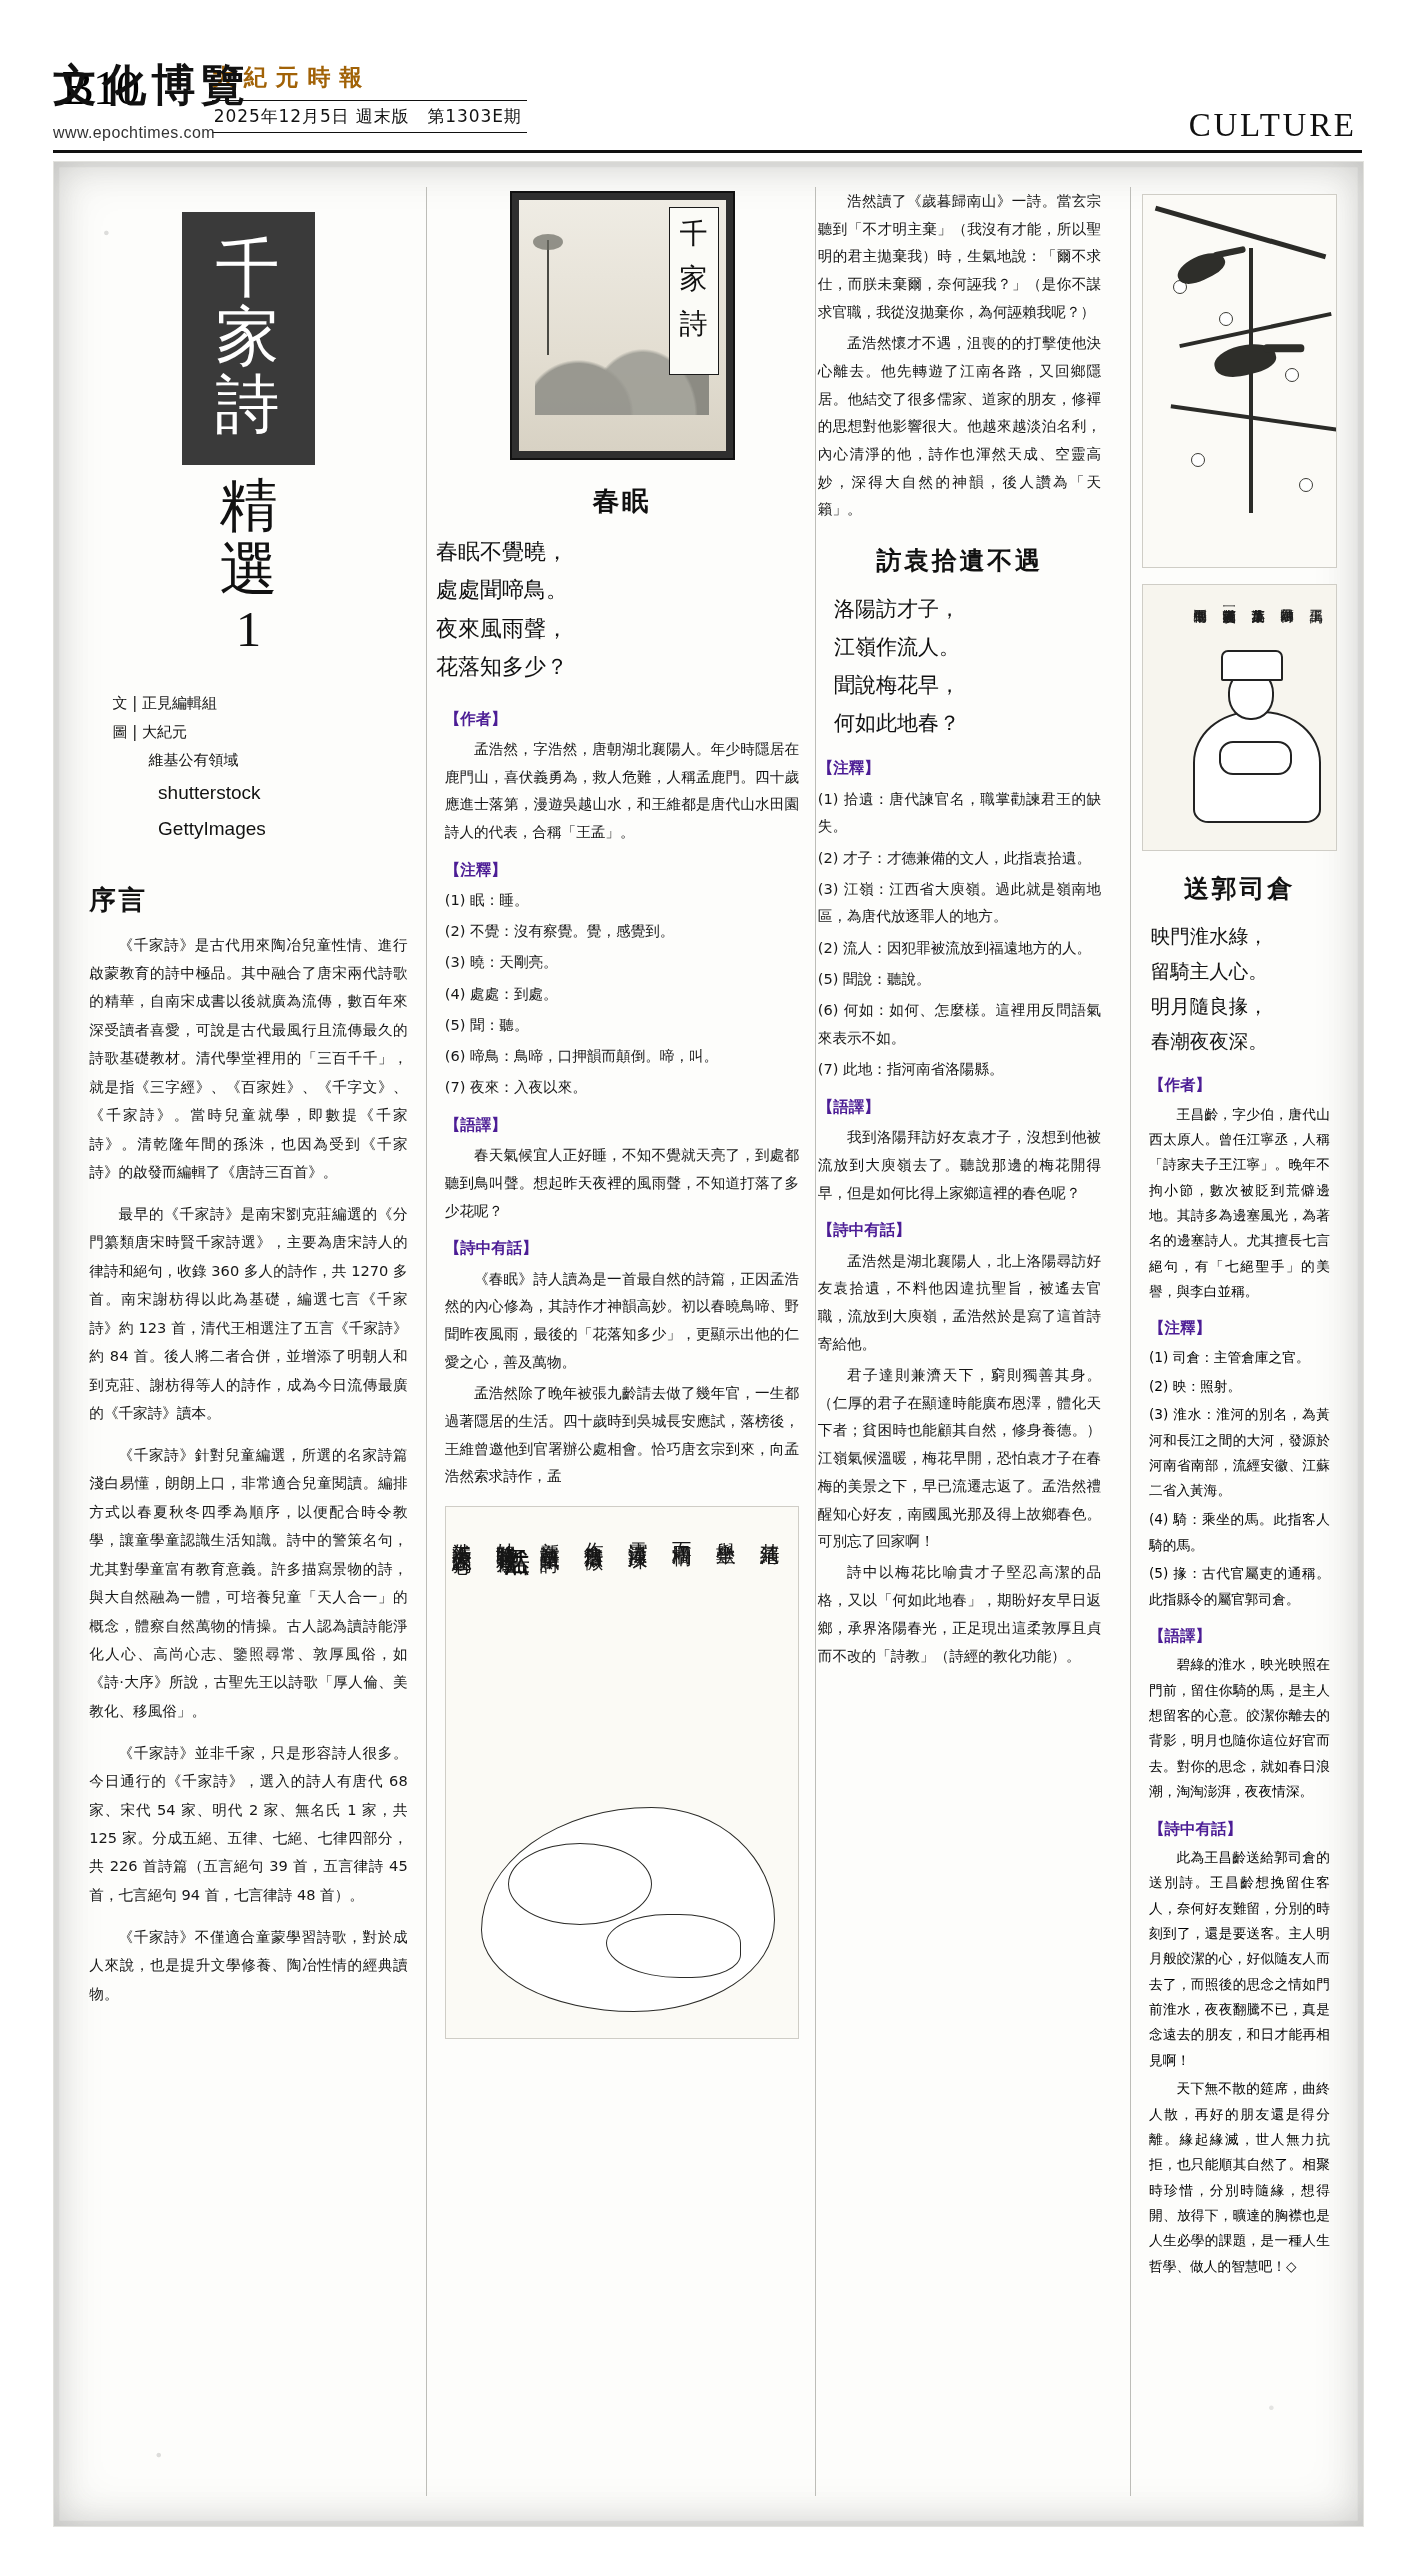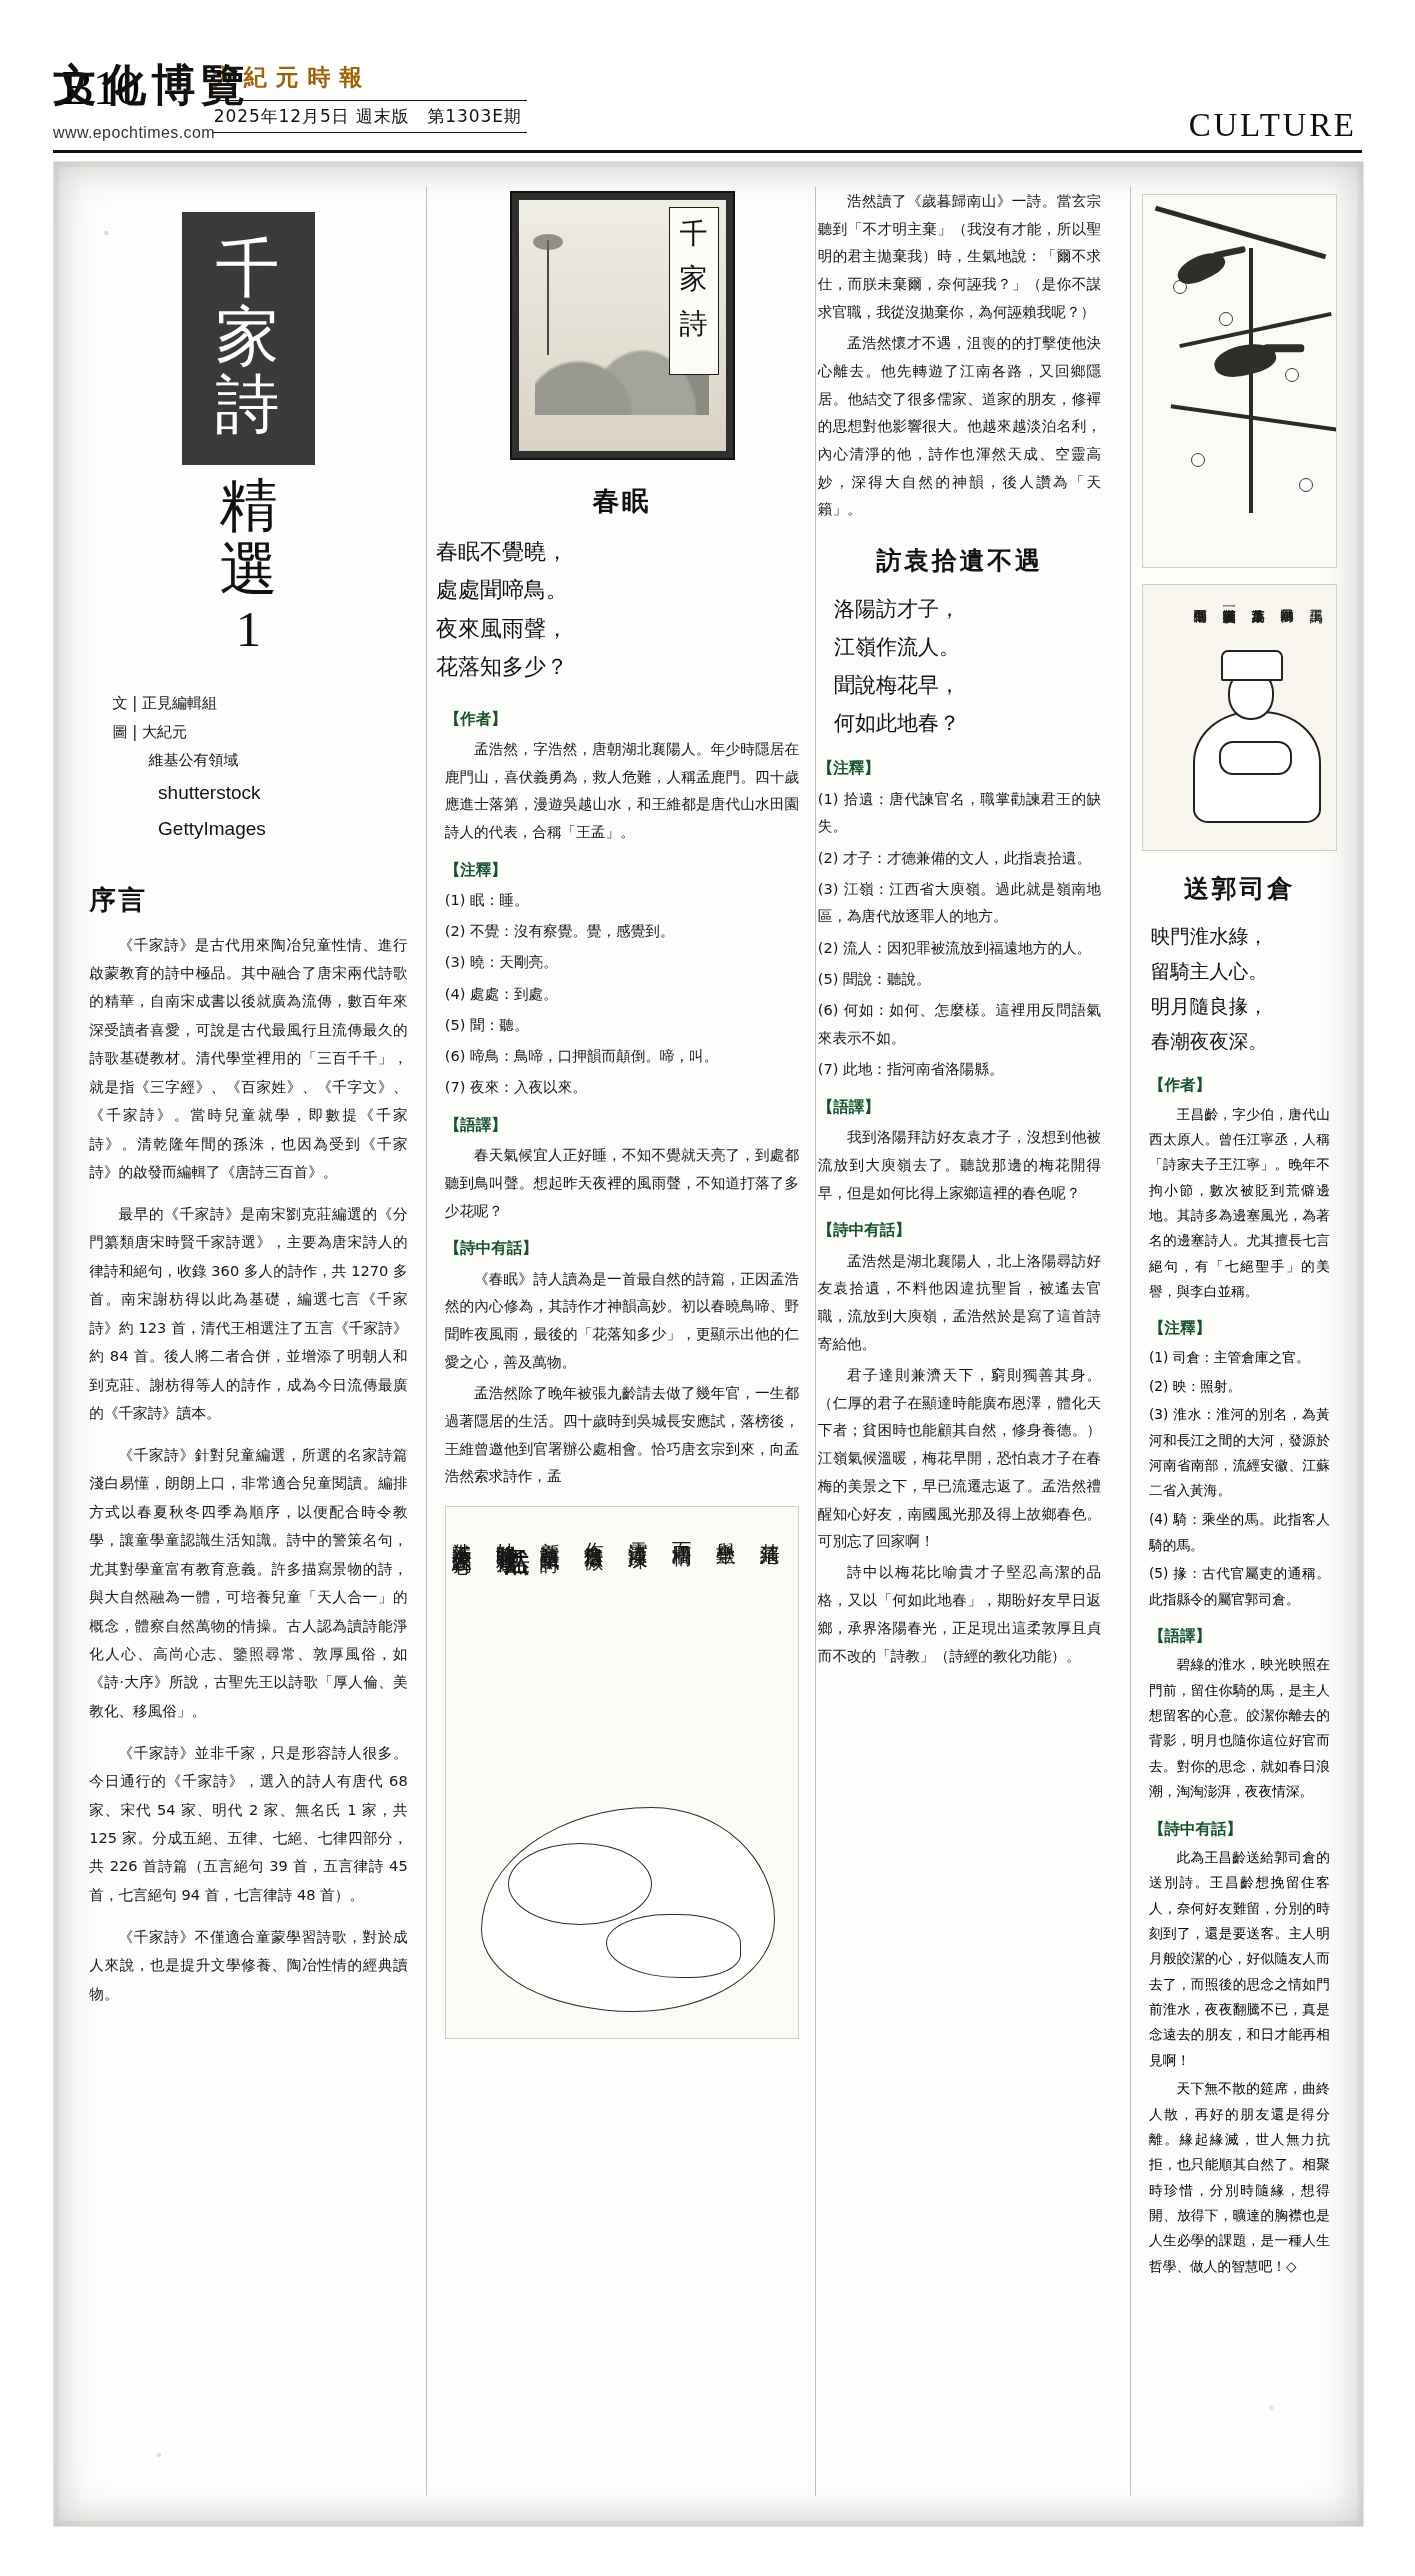--- a/index.html
+++ b/index.html
@@ -75,7 +75,7 @@
   .poem-title{font-family:"DejaVu Serif",serif;font-size:26.5px;font-weight:bold;text-align:center;color:#111;margin:23px 0 14px 0;letter-spacing:2.7px;}
   .poem-lines{font-family:"DejaVu Serif",serif;font-size:22px;line-height:1.75;color:#111;margin-bottom:22px;}
   .poem-lines div{white-space:nowrap;}
-  .blk-h{font-family:"DejaVu Sans",sans-serif;font-size:15.5px;font-weight:bold;color:#14532d;margin:14px 8.8px 5.3px 8.8px;}
+  .blk-h{font-family:"DejaVu Sans",sans-serif;font-size:15.5px;font-weight:bold;color:#4c1d95;margin:14px 8.8px 5.3px 8.8px;}
   .note-p{font-family:"DejaVu Sans",sans-serif;font-size:14.6px;line-height:1.9;color:#161616;margin:0 8.8px 3.5px 8.8px;text-align:justify;}
   .note-p.ind{text-indent:2em;}
 

